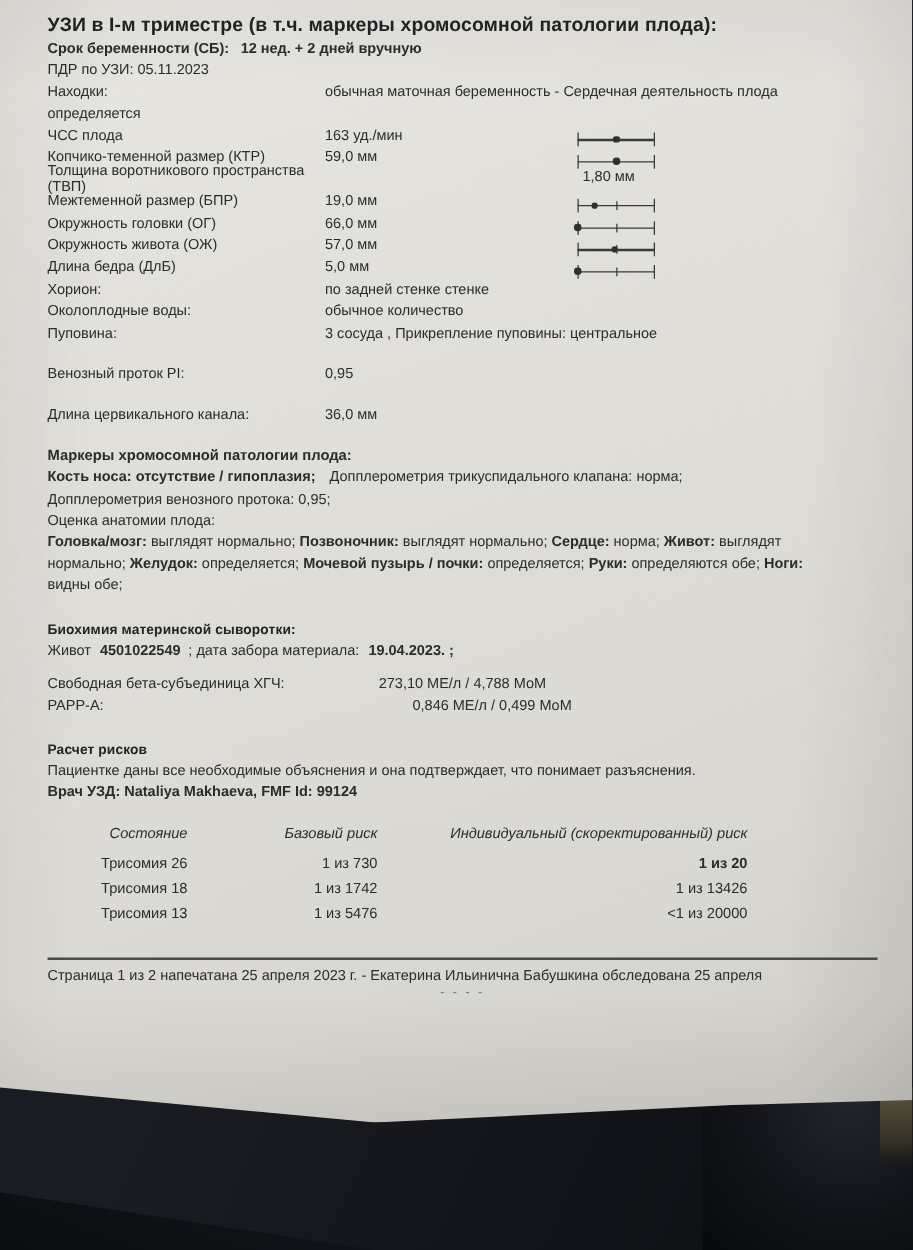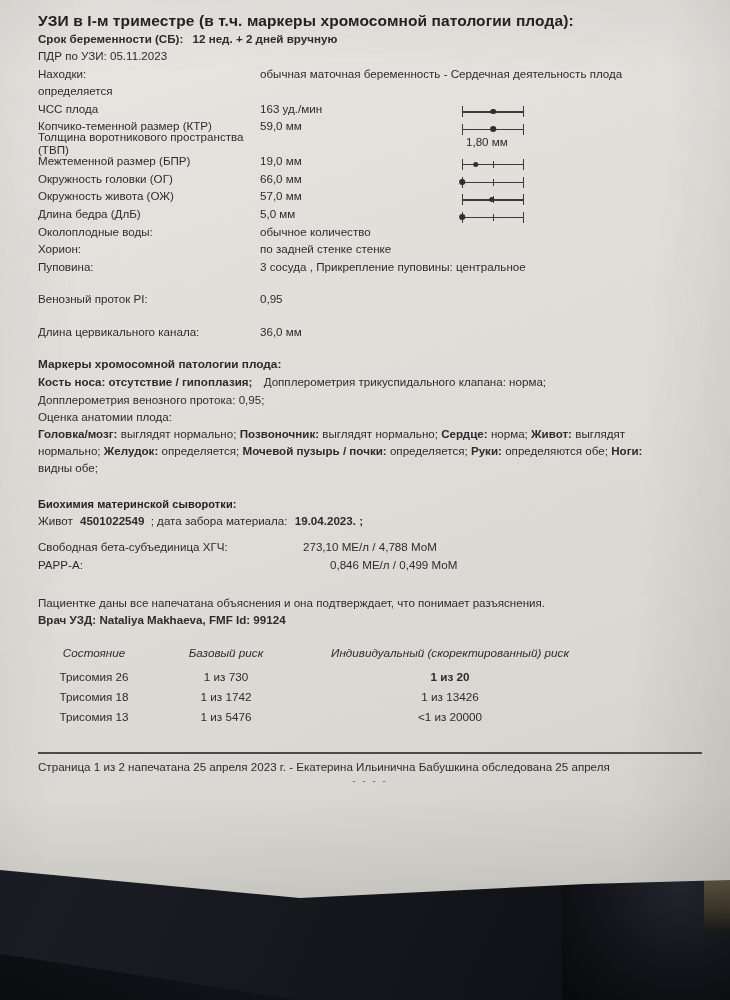--- a/index.html
+++ b/index.html
@@ -311,12 +311,12 @@
         </div>
 
       <div class="row">
+        <span class="lbl">Хорион:</span>
+        <span>по задней стенке стенке</span>
+      </div>
+      <div class="row">
         <span class="lbl">Околоплодные воды:</span>
         <span>обычное количество</span>
-      </div>
-      <div class="row">
-        <span class="lbl">Хорион:</span>
-        <span>по задней стенке стенке</span>
       </div>
       <div class="row">
         <span class="lbl">Пуповина:</span>

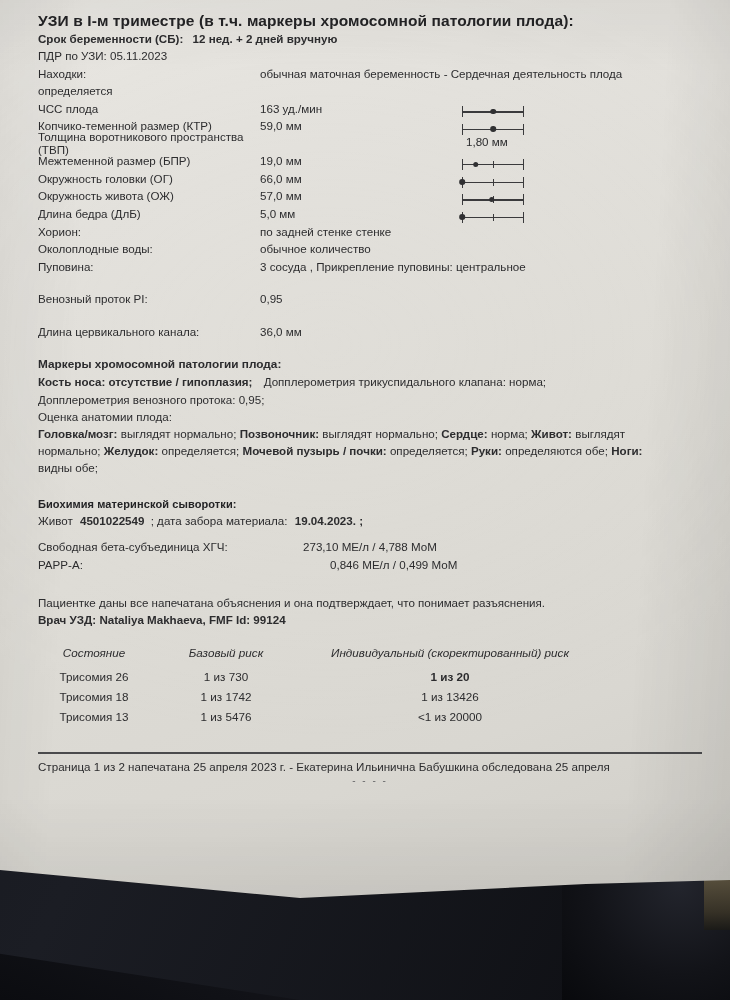--- a/index.html
+++ b/index.html
@@ -372,6 +372,7 @@
 
       <div class="gap-lg"></div>
 
+      <div class="h-sec" style="margin-bottom:2px">Расчет рисков</div>
       <div class="line">Пациентке даны все напечатана объяснения и она подтверждает, что понимает разъяснения.</div>
       <div class="line b">Врач УЗД: Nataliya Makhaeva, FMF Id: 99124</div>
 

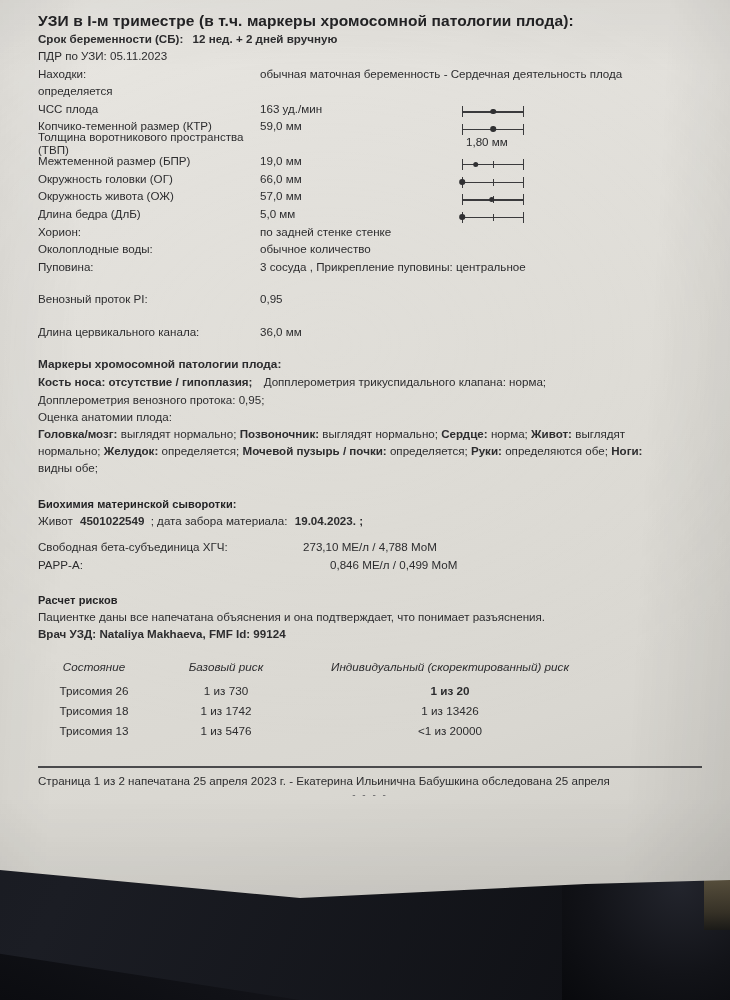--- a/index.html
+++ b/index.html
@@ -373,7 +373,7 @@
       <div class="gap-lg"></div>
 
       <div class="h-sec" style="margin-bottom:2px">Расчет рисков</div>
-      <div class="line">Пациентке даны все напечатана объяснения и она подтверждает, что понимает разъяснения.</div>
+      <div class="line">Пациентке даны все необходимые объяснения и она подтверждает, что понимает разъяснения.</div>
       <div class="line b">Врач УЗД: Nataliya Makhaeva, FMF Id: 99124</div>
 
       <div class="gap-md"></div>

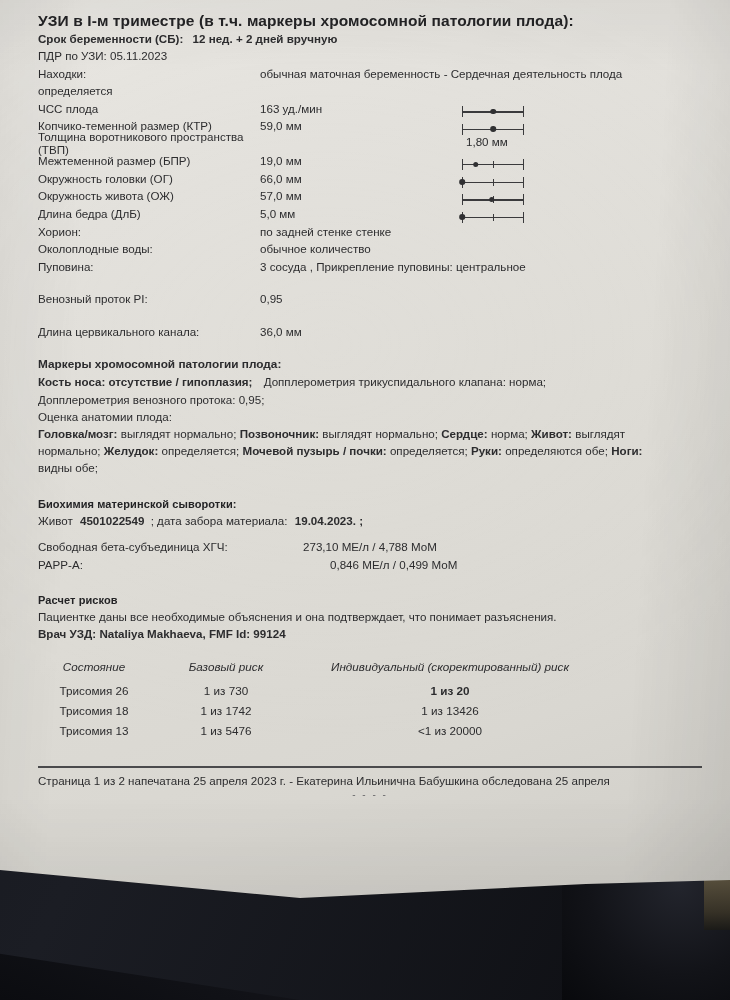--- a/index.html
+++ b/index.html
@@ -169,7 +169,7 @@
   
   .rt { width: 560px; border-collapse: collapse; }
   .rt th, .rt td {
-    text-align: center;
+    text-align: right;
     font-size: 11.7px;
     font-weight: normal;
     padding: 3px 0 4px 0;

